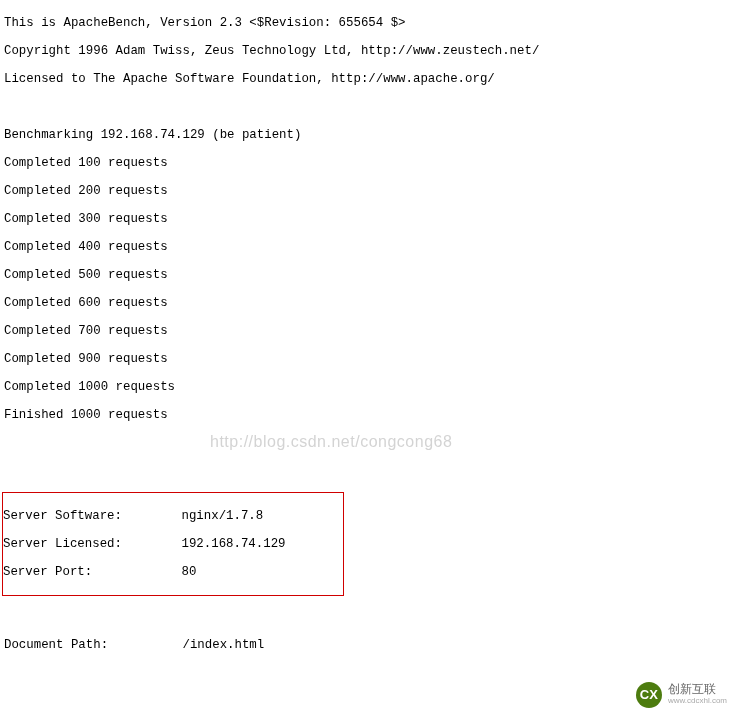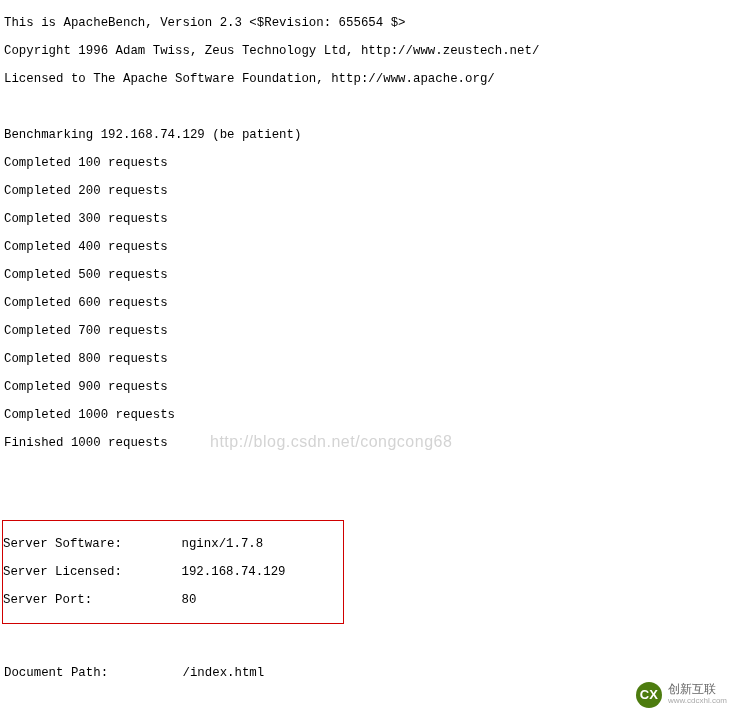--- a/index.html
+++ b/index.html
@@ -82,7 +82,6 @@
 <span class="row">Completed 500 requests</span>
 <span class="row">Completed 600 requests</span>
 <span class="row">Completed 700 requests</span>
-<span class="row">Completed 800 requests</span>
 <span class="row">Completed 900 requests</span>
 <span class="row">Completed 1000 requests</span>
 <span class="row">Finished 1000 requests</span>

